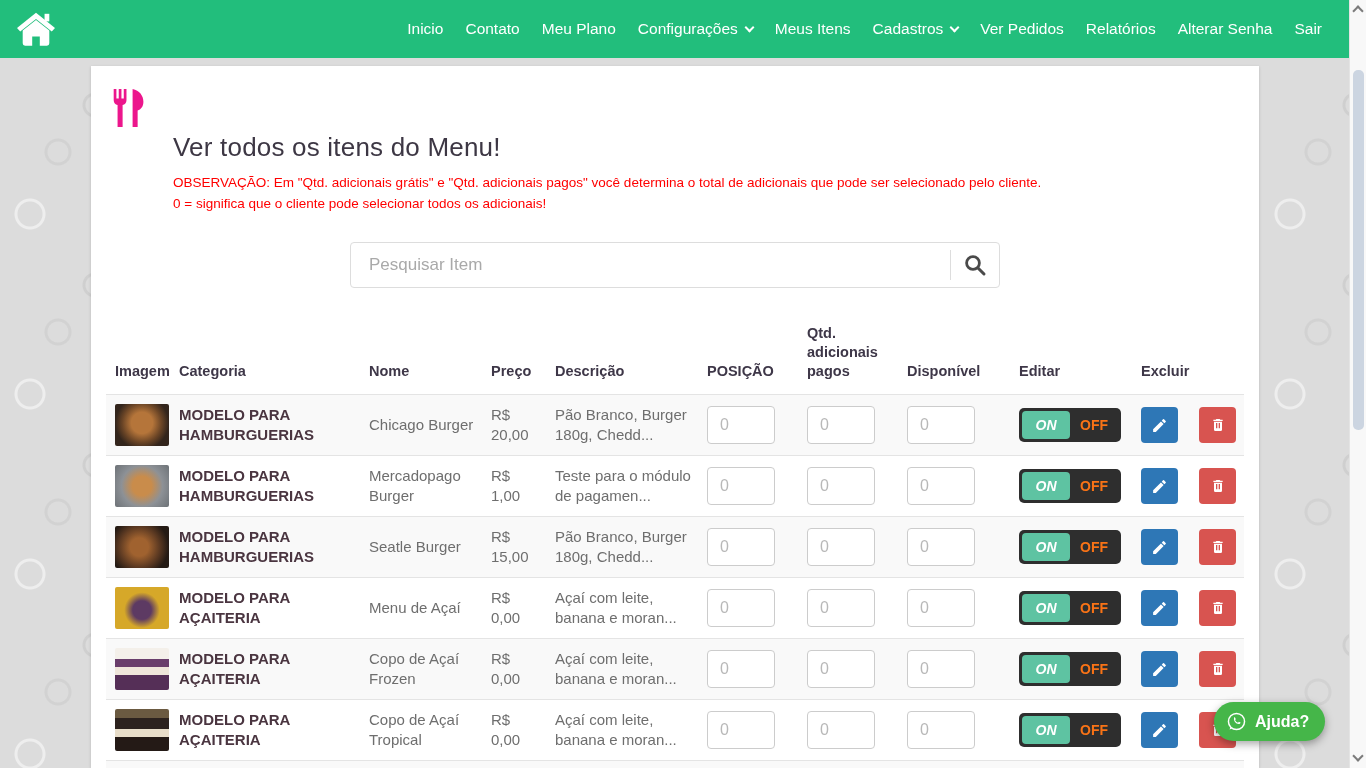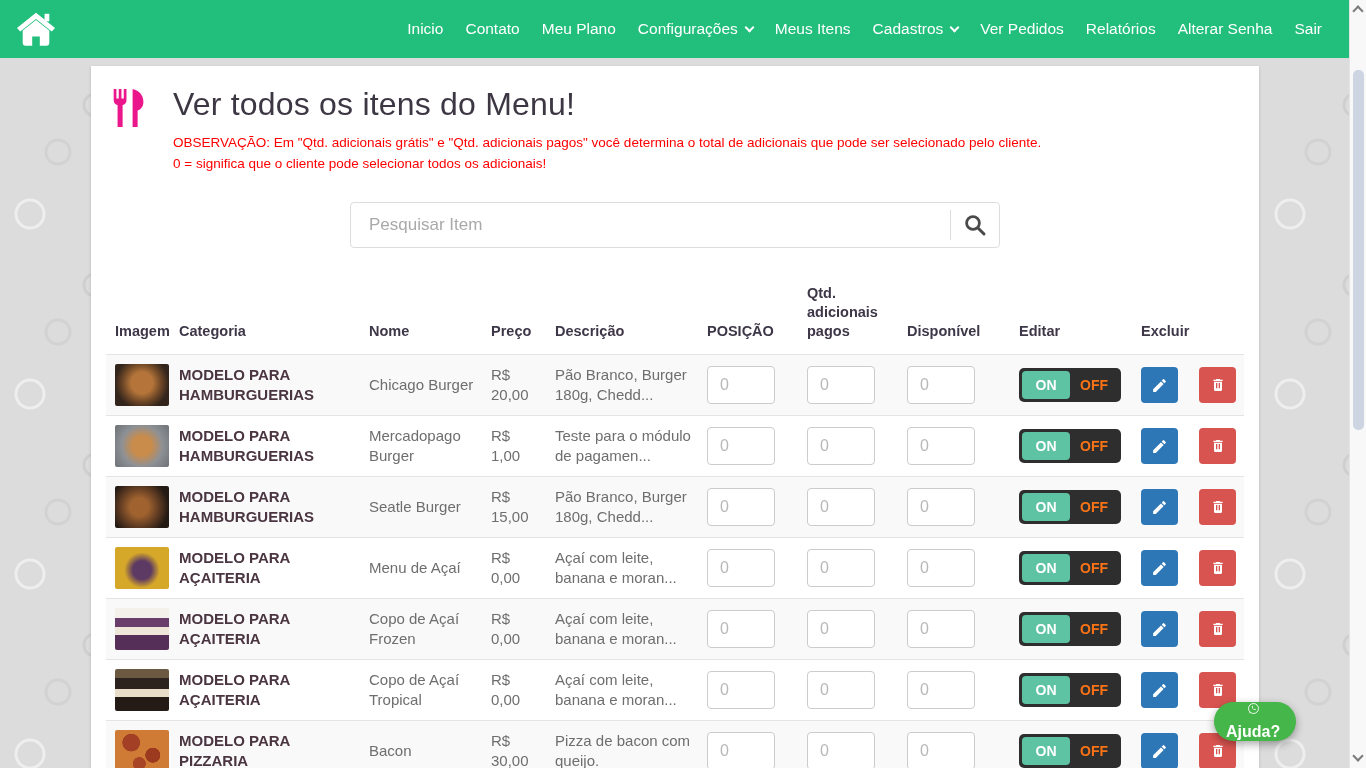--- a/index.html
+++ b/index.html
@@ -33,7 +33,7 @@
   .card-head{ display:flex; align-items:flex-start; padding-left:5px; }
   .utensils{ width:36px; height:40px; flex:0 0 auto; margin-top:2px; }
   .head-text{ margin-left:26px; }
-  .page-title{ font-size:32px; color:#3d3744; font-weight:400; letter-spacing:.2px; }
+  .page-title{ font-size:26px; color:#3d3744; font-weight:400; letter-spacing:.2px;margin-top:46px; }
   .notes{ margin-top:9px; color:#ff0000; font-size:13.5px; line-height:21px; }
 
   .search-wrap{ margin:28px auto 0 auto; width:650px; height:46px; border:1px solid #ddd; border-radius:4px;

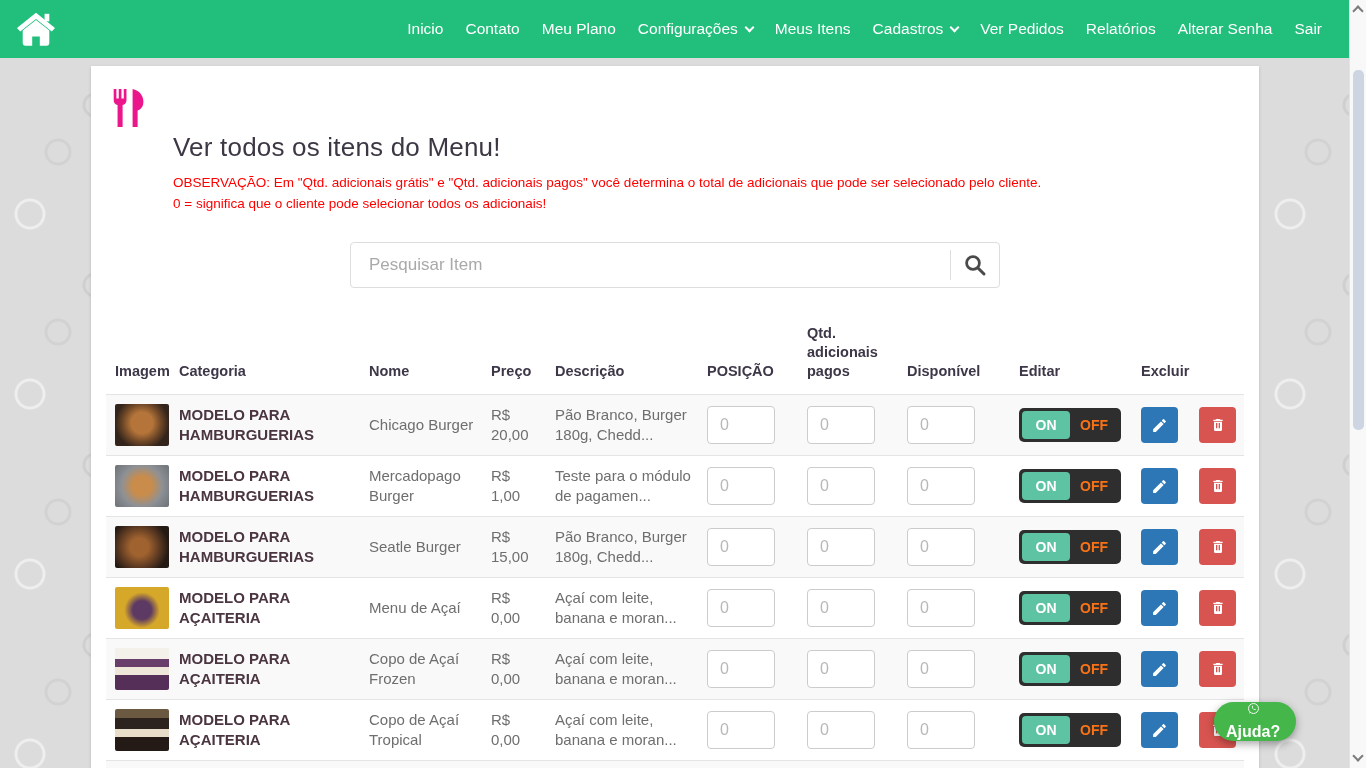--- a/index.html
+++ b/index.html
@@ -72,7 +72,7 @@
   .toggle{ width:102px; height:34px; background:#2e2e2e; border-radius:5px; display:flex; align-items:center;
     padding:3px; cursor:pointer; }
   .toggle-on{ width:48px; height:28px; background:#5ec3a2; border-radius:4px; color:#fff; font-weight:700;
-    font-size:14px; display:flex; align-items:center; justify-content:center; }
+    font-size:14px; display:flex; align-items:center; justify-content:center;font-style:italic; }
   .toggle-off{ flex:1; text-align:center; color:#f97316; font-weight:700; font-size:14px; }
 
   .btn{ width:37px; height:36px; border:none; border-radius:4px; display:flex; align-items:center;

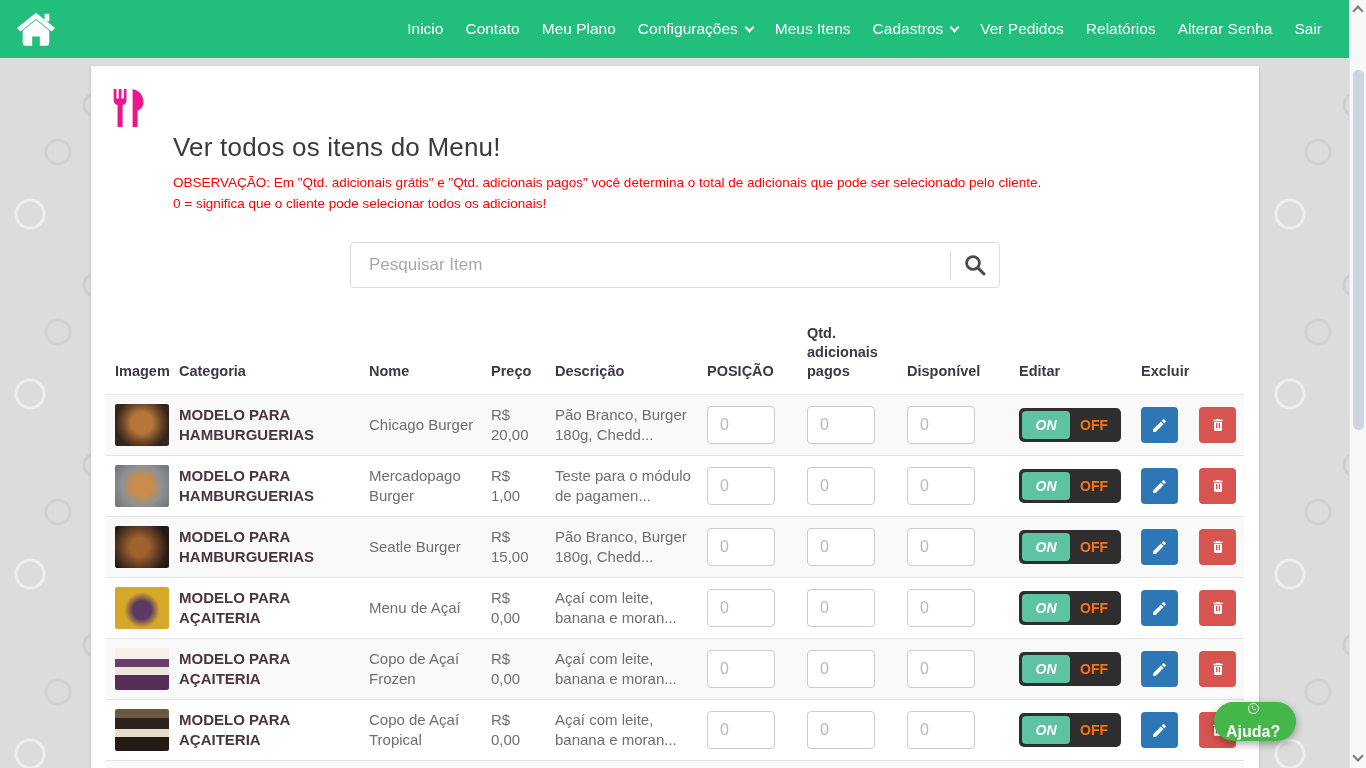--- a/index.html
+++ b/index.html
@@ -83,7 +83,7 @@
   
   .help-btn{ position:absolute; left:1214px; top:702px; height:39px; padding:0 16px 0 12px; background:#45b649;
     border-radius:20px; display:flex; align-items:center; gap:8px; color:#fff; font-size:16px; font-weight:700;
-    box-shadow:0 3px 8px rgba(0,0,0,.35); z-index:30; cursor:pointer;flex-direction:column; }
+    box-shadow:0 3px 8px rgba(0,0,0,.35); z-index:30; cursor:pointer; }
 
   
   .scrollbar{ position:absolute; right:0; top:0; width:17px; height:768px; background:#f8f8f8;

